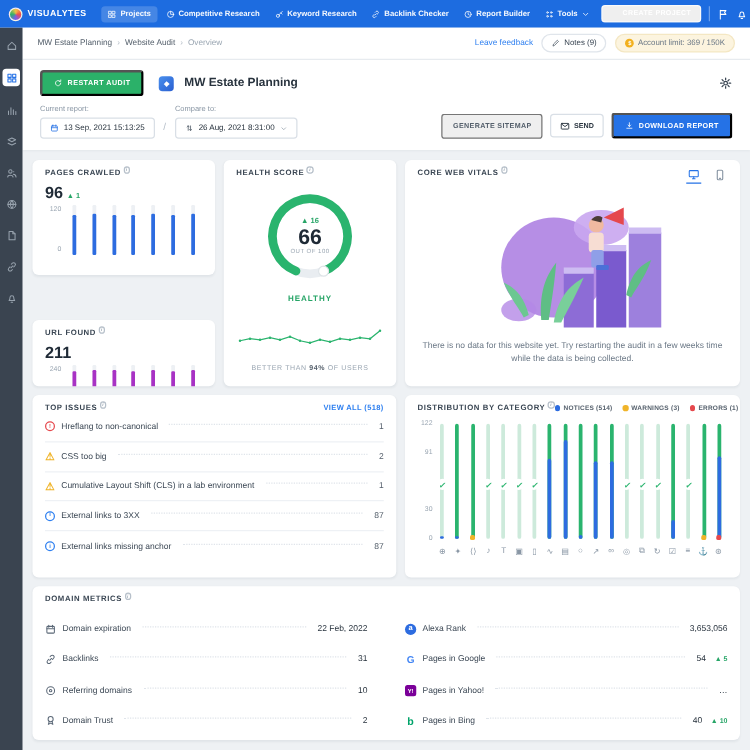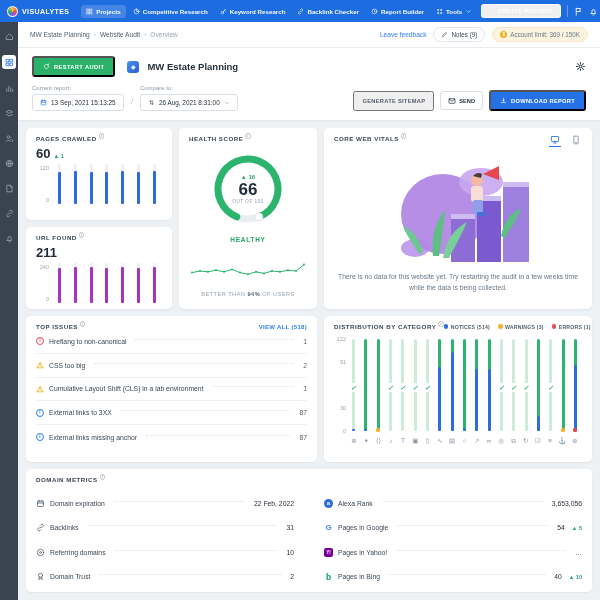--- a/index.html
+++ b/index.html
@@ -422,7 +422,7 @@
             <span class="info-sup">i</span>
         </div>
         <div class="big-num">
-          <span>60</span>
+          <span>96</span>
           <span class="delta-up">▲ <span>1</span></span>
         </div>
         <div class="mini-chart">

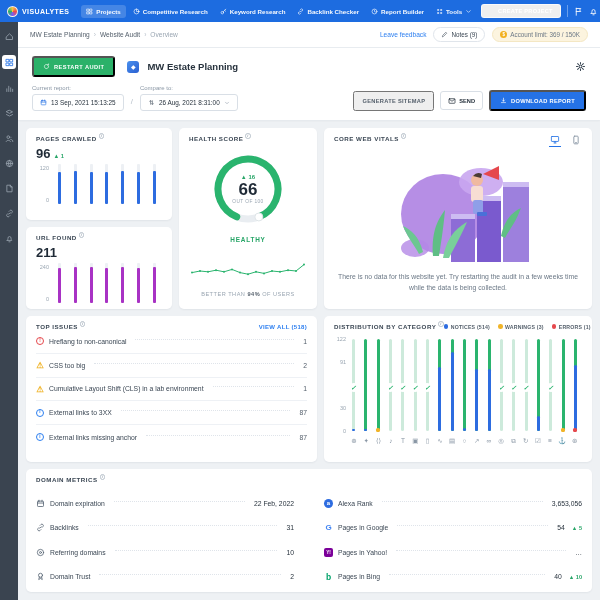--- a/index.html
+++ b/index.html
@@ -68,7 +68,7 @@
   .cards { flex:1; padding:8px; display:grid; grid-template-columns:146px 138px 1fr; grid-template-rows:92px 82px 146px 1fr; gap:7px; overflow:hidden; }
   .card { background:#fff; border-radius:5px; box-shadow:0 1px 2px rgba(20,30,50,.06); padding:7px 10px; position:relative; overflow:hidden; }
   #card-pages { grid-column:1; grid-row:1; }
-  #card-url { grid-column:1; grid-row:2; }
+  #card-url { grid-column:1; grid-row:2;margin-top:29px; }
   #card-health { grid-column:2; grid-row:1 / 3; display:flex; flex-direction:column; align-items:center; }
   #card-health .card-title { align-self:flex-start; }
   #card-cwv { grid-column:3; grid-row:1 / 3; display:flex; flex-direction:column; }

